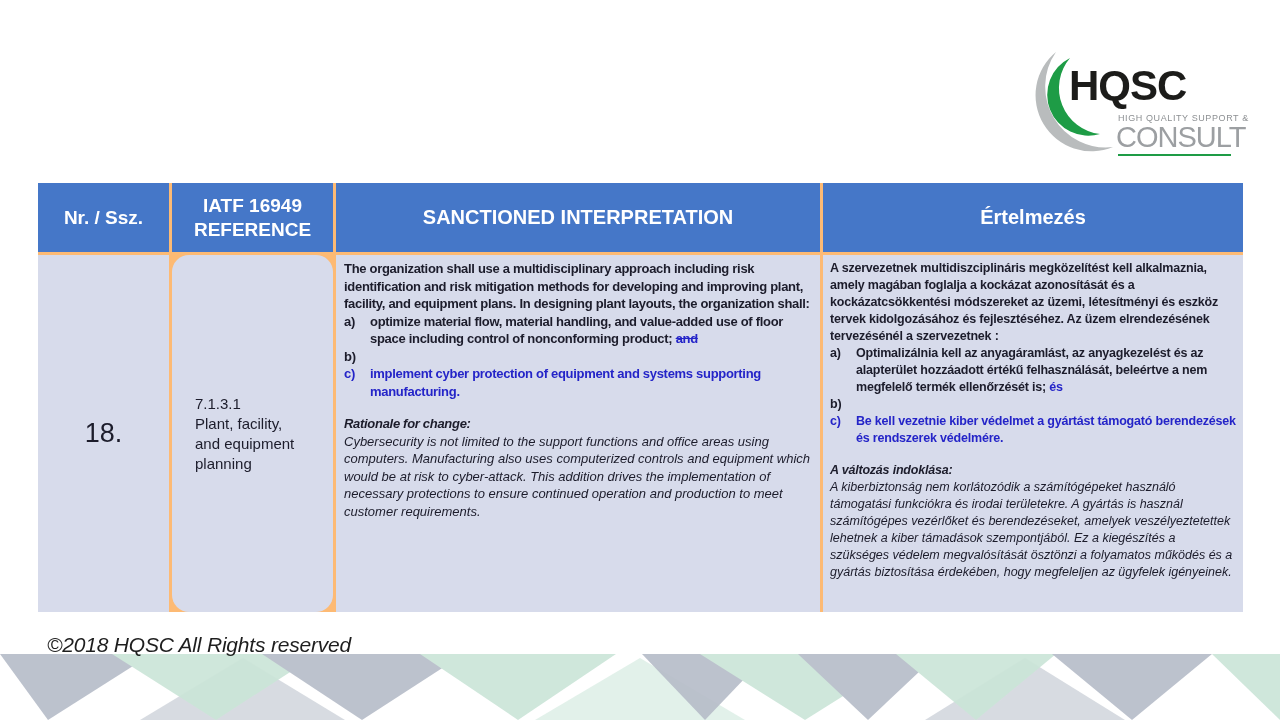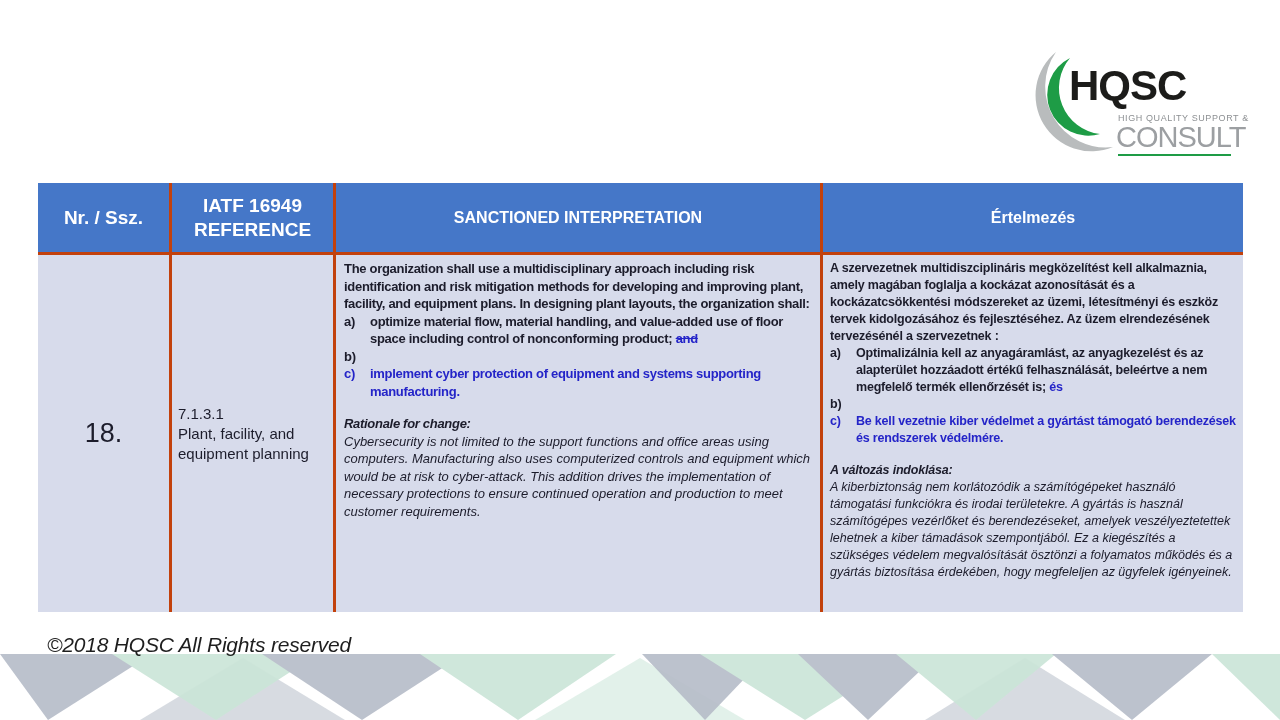--- a/index.html
+++ b/index.html
@@ -17,7 +17,7 @@
   
   .tbl{position:absolute;left:38px;top:183px;display:grid;
        grid-template-columns:131px 161px 484px 420px;
-       grid-template-rows:69px 357px;gap:3px;background:#c2410c;}
+       grid-template-rows:69px 357px;gap:3px;background:#fdba74;}
   .th{background:#4577c8;color:#ffffff;font-weight:bold;display:flex;align-items:center;justify-content:center;
       text-align:center;font-size:19px;line-height:1.25;white-space:pre-line;}
   .th-big{font-size:16px;}

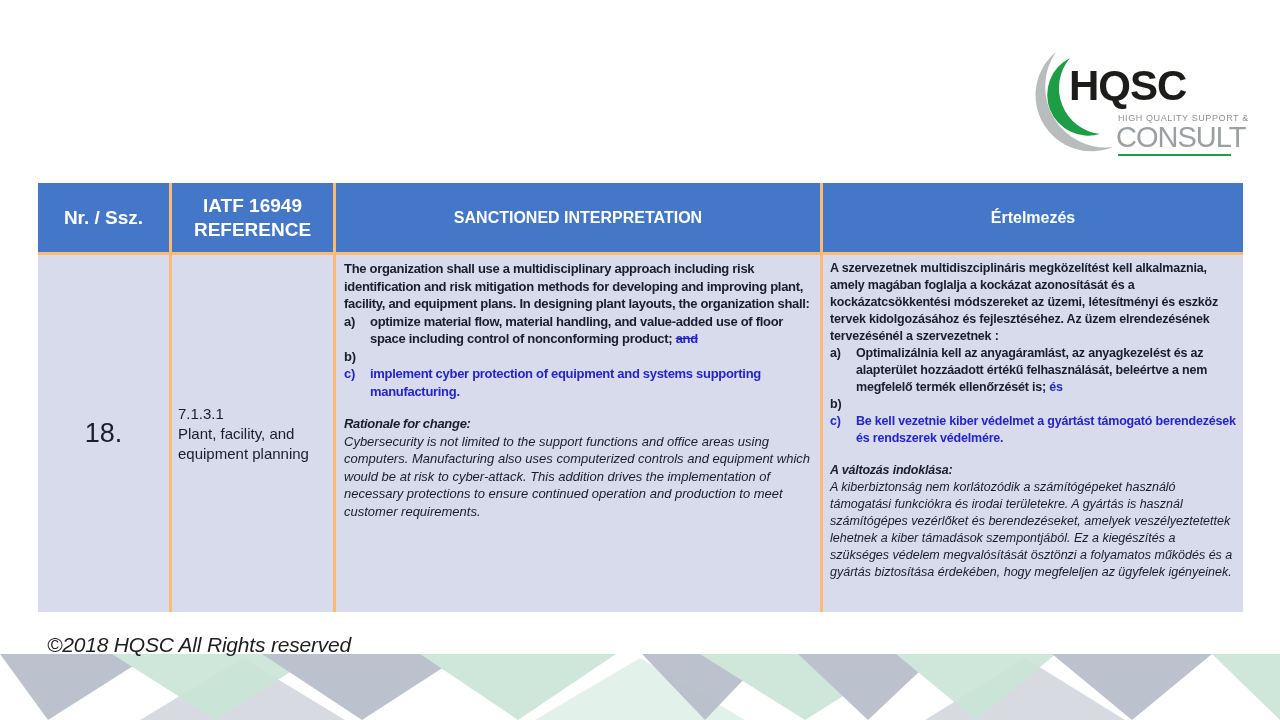--- a/index.html
+++ b/index.html
@@ -20,7 +20,7 @@
        grid-template-rows:69px 357px;gap:3px;background:#fdba74;}
   .th{background:#4577c8;color:#ffffff;font-weight:bold;display:flex;align-items:center;justify-content:center;
       text-align:center;font-size:19px;line-height:1.25;white-space:pre-line;}
-  .th-big{font-size:16px;}
+  .th-big{font-size:20px;}
   .td{background:#d7dbeb;color:#1c1c2b;overflow:hidden;}
   .td-nr{display:flex;align-items:center;justify-content:center;font-size:27px;}
   .td-ref{display:flex;flex-direction:column;justify-content:center;padding:0 6px;font-size:15px;line-height:20px;white-space:pre-line;}

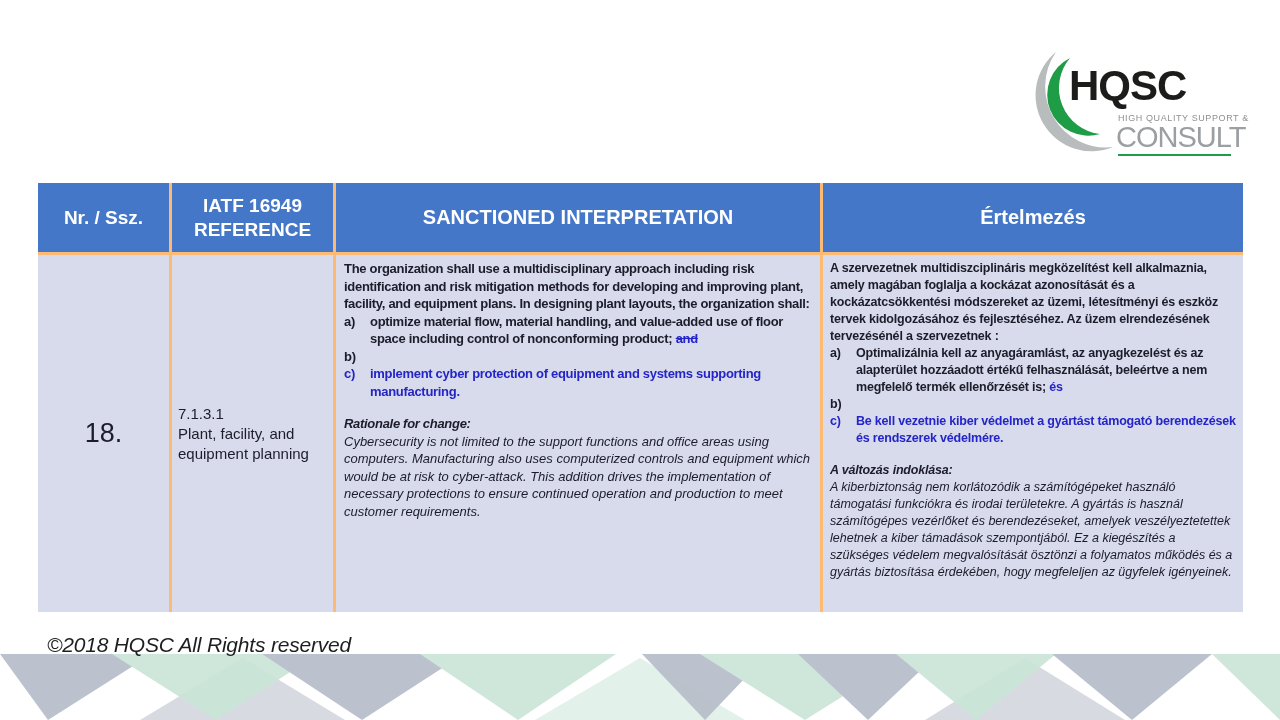--- a/index.html
+++ b/index.html
@@ -23,7 +23,7 @@
   .th-big{font-size:20px;}
   .td{background:#d7dbeb;color:#1c1c2b;overflow:hidden;}
   .td-nr{display:flex;align-items:center;justify-content:center;font-size:27px;}
-  .td-ref{display:flex;flex-direction:column;justify-content:center;padding:0 6px;font-size:15px;line-height:20px;white-space:pre-line;}
+  .td-ref{display:flex;flex-direction:column;justify-content:center;padding:0 23px;font-size:15px;line-height:20px;white-space:pre-line;border-radius:17px;}
   .td-en{padding:5px 8px 12px 8px;font-size:13px;font-weight:bold;line-height:17.5px;letter-spacing:-0.3px;}
   .td-hu{padding:5px 7px 4px 7px;font-size:12.5px;font-weight:bold;line-height:17px;letter-spacing:-0.2px;}
   .li{display:flex;}

